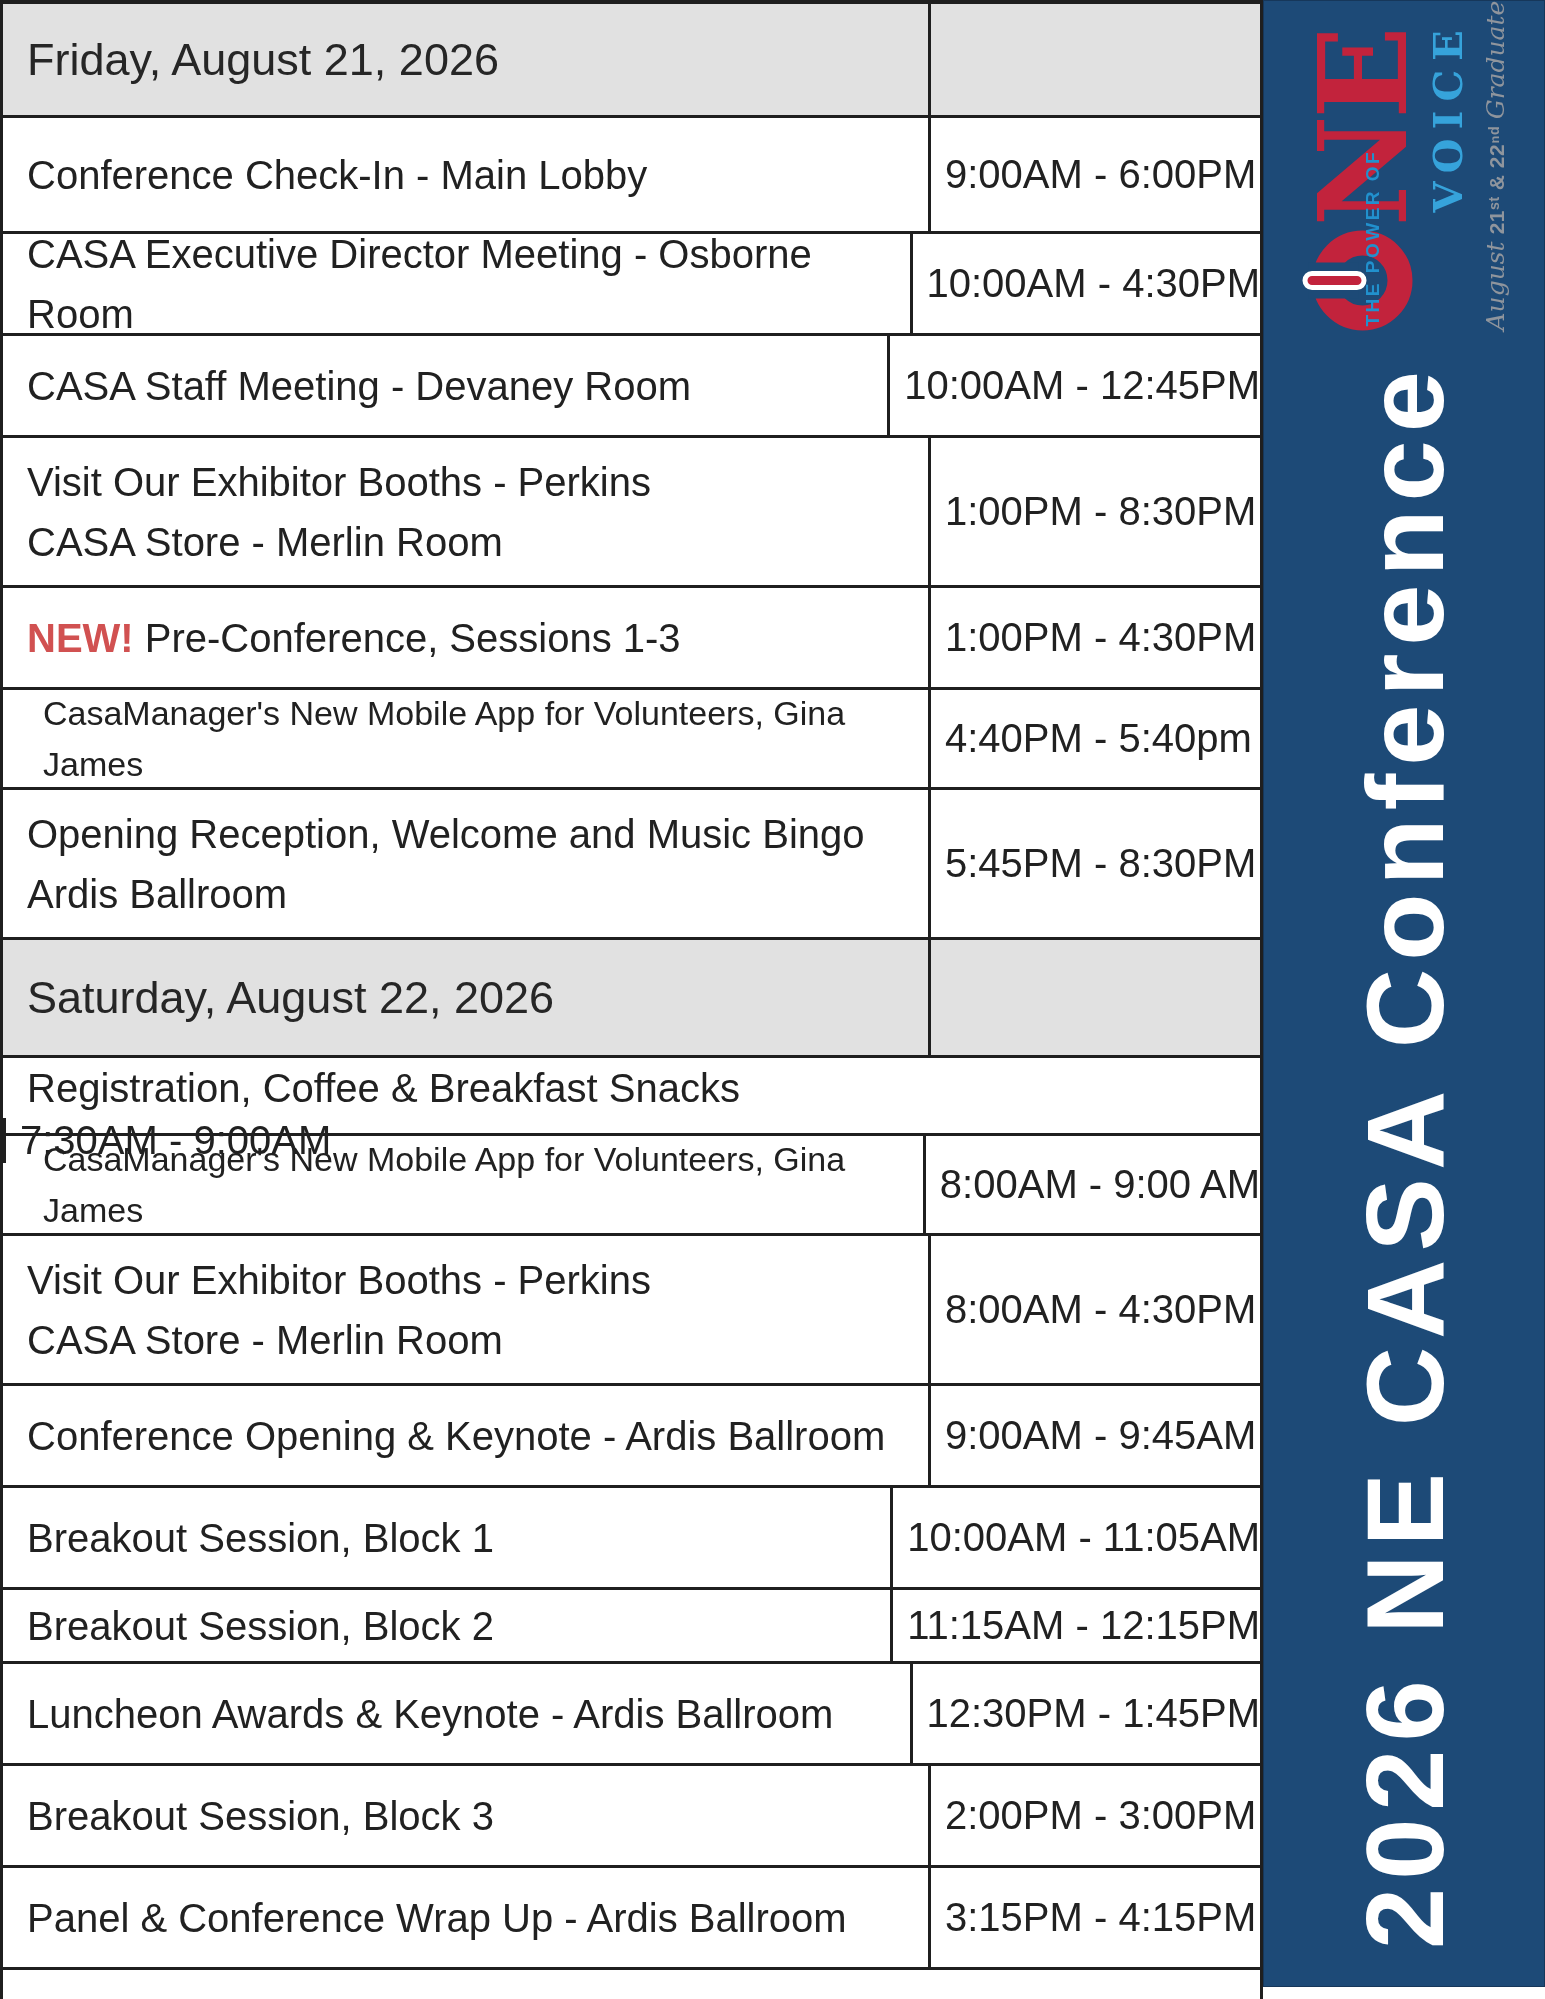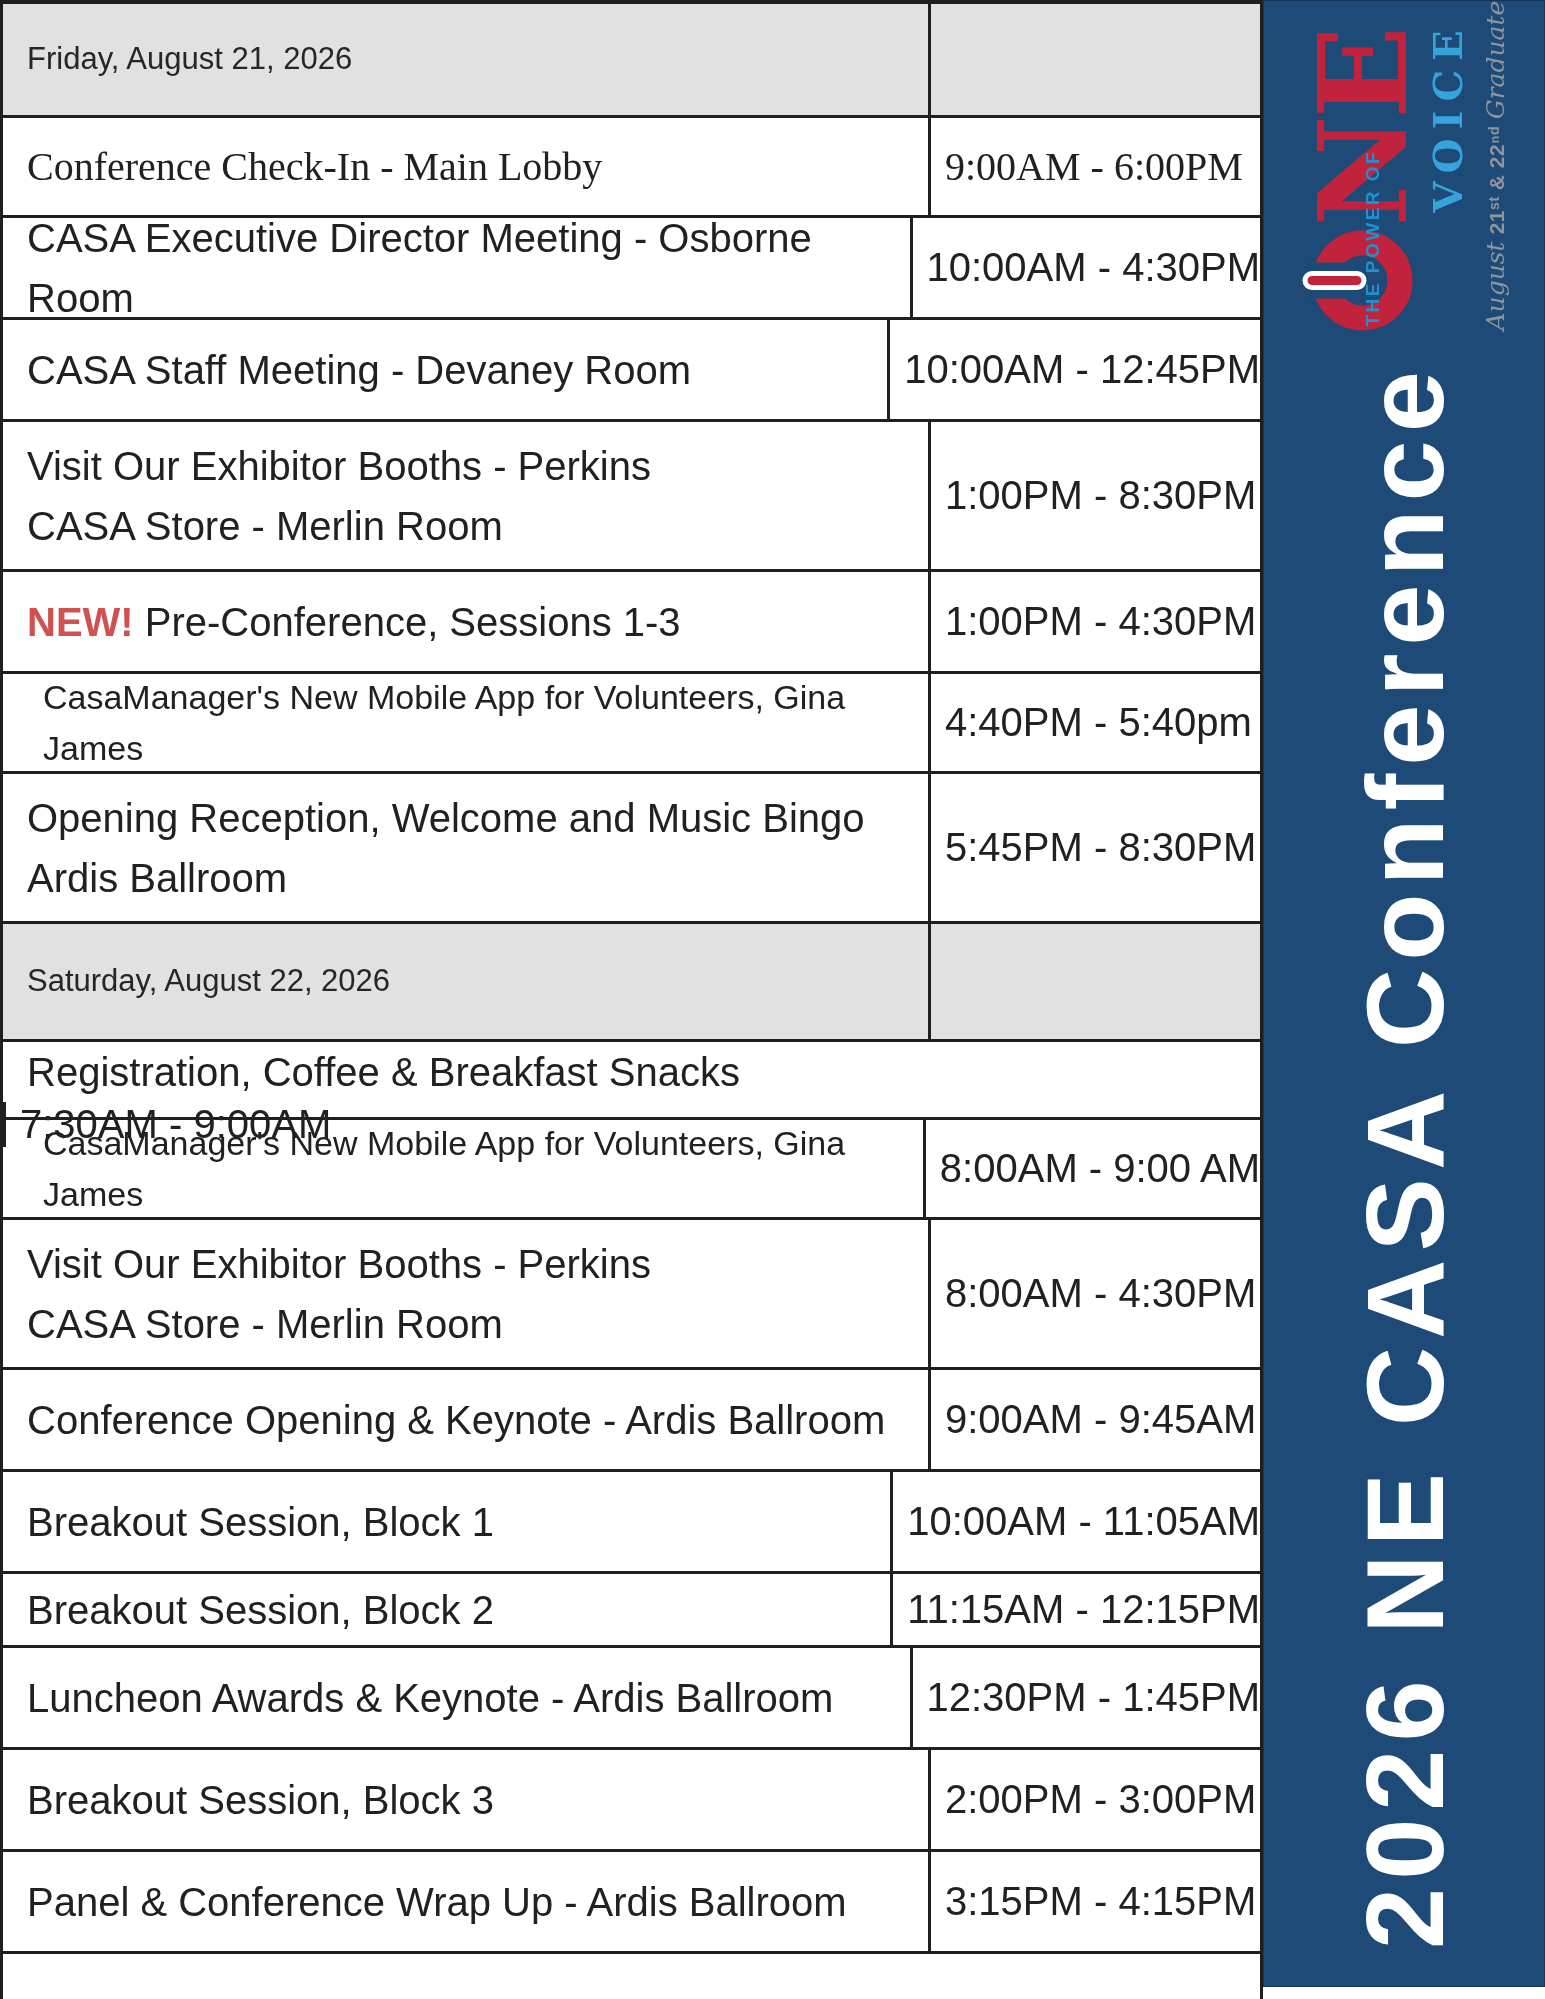--- a/index.html
+++ b/index.html
@@ -33,7 +33,7 @@
   .cell.event.small{font-size:34px;padding-left:40px;}
   .cell.time{flex:1;border-left:3px solid var(--border);padding-left:14px;
     justify-content:center;font-size:40px;white-space:nowrap;}
-  .row.header .cell.event{font-size:31px;color:#262626;}
+  .row.header .cell.event{font-size:45px;color:#262626;}
   .row.header .cell.time{font-size:47px;}
   .new-badge{color:var(--newred);font-weight:bold;}
 

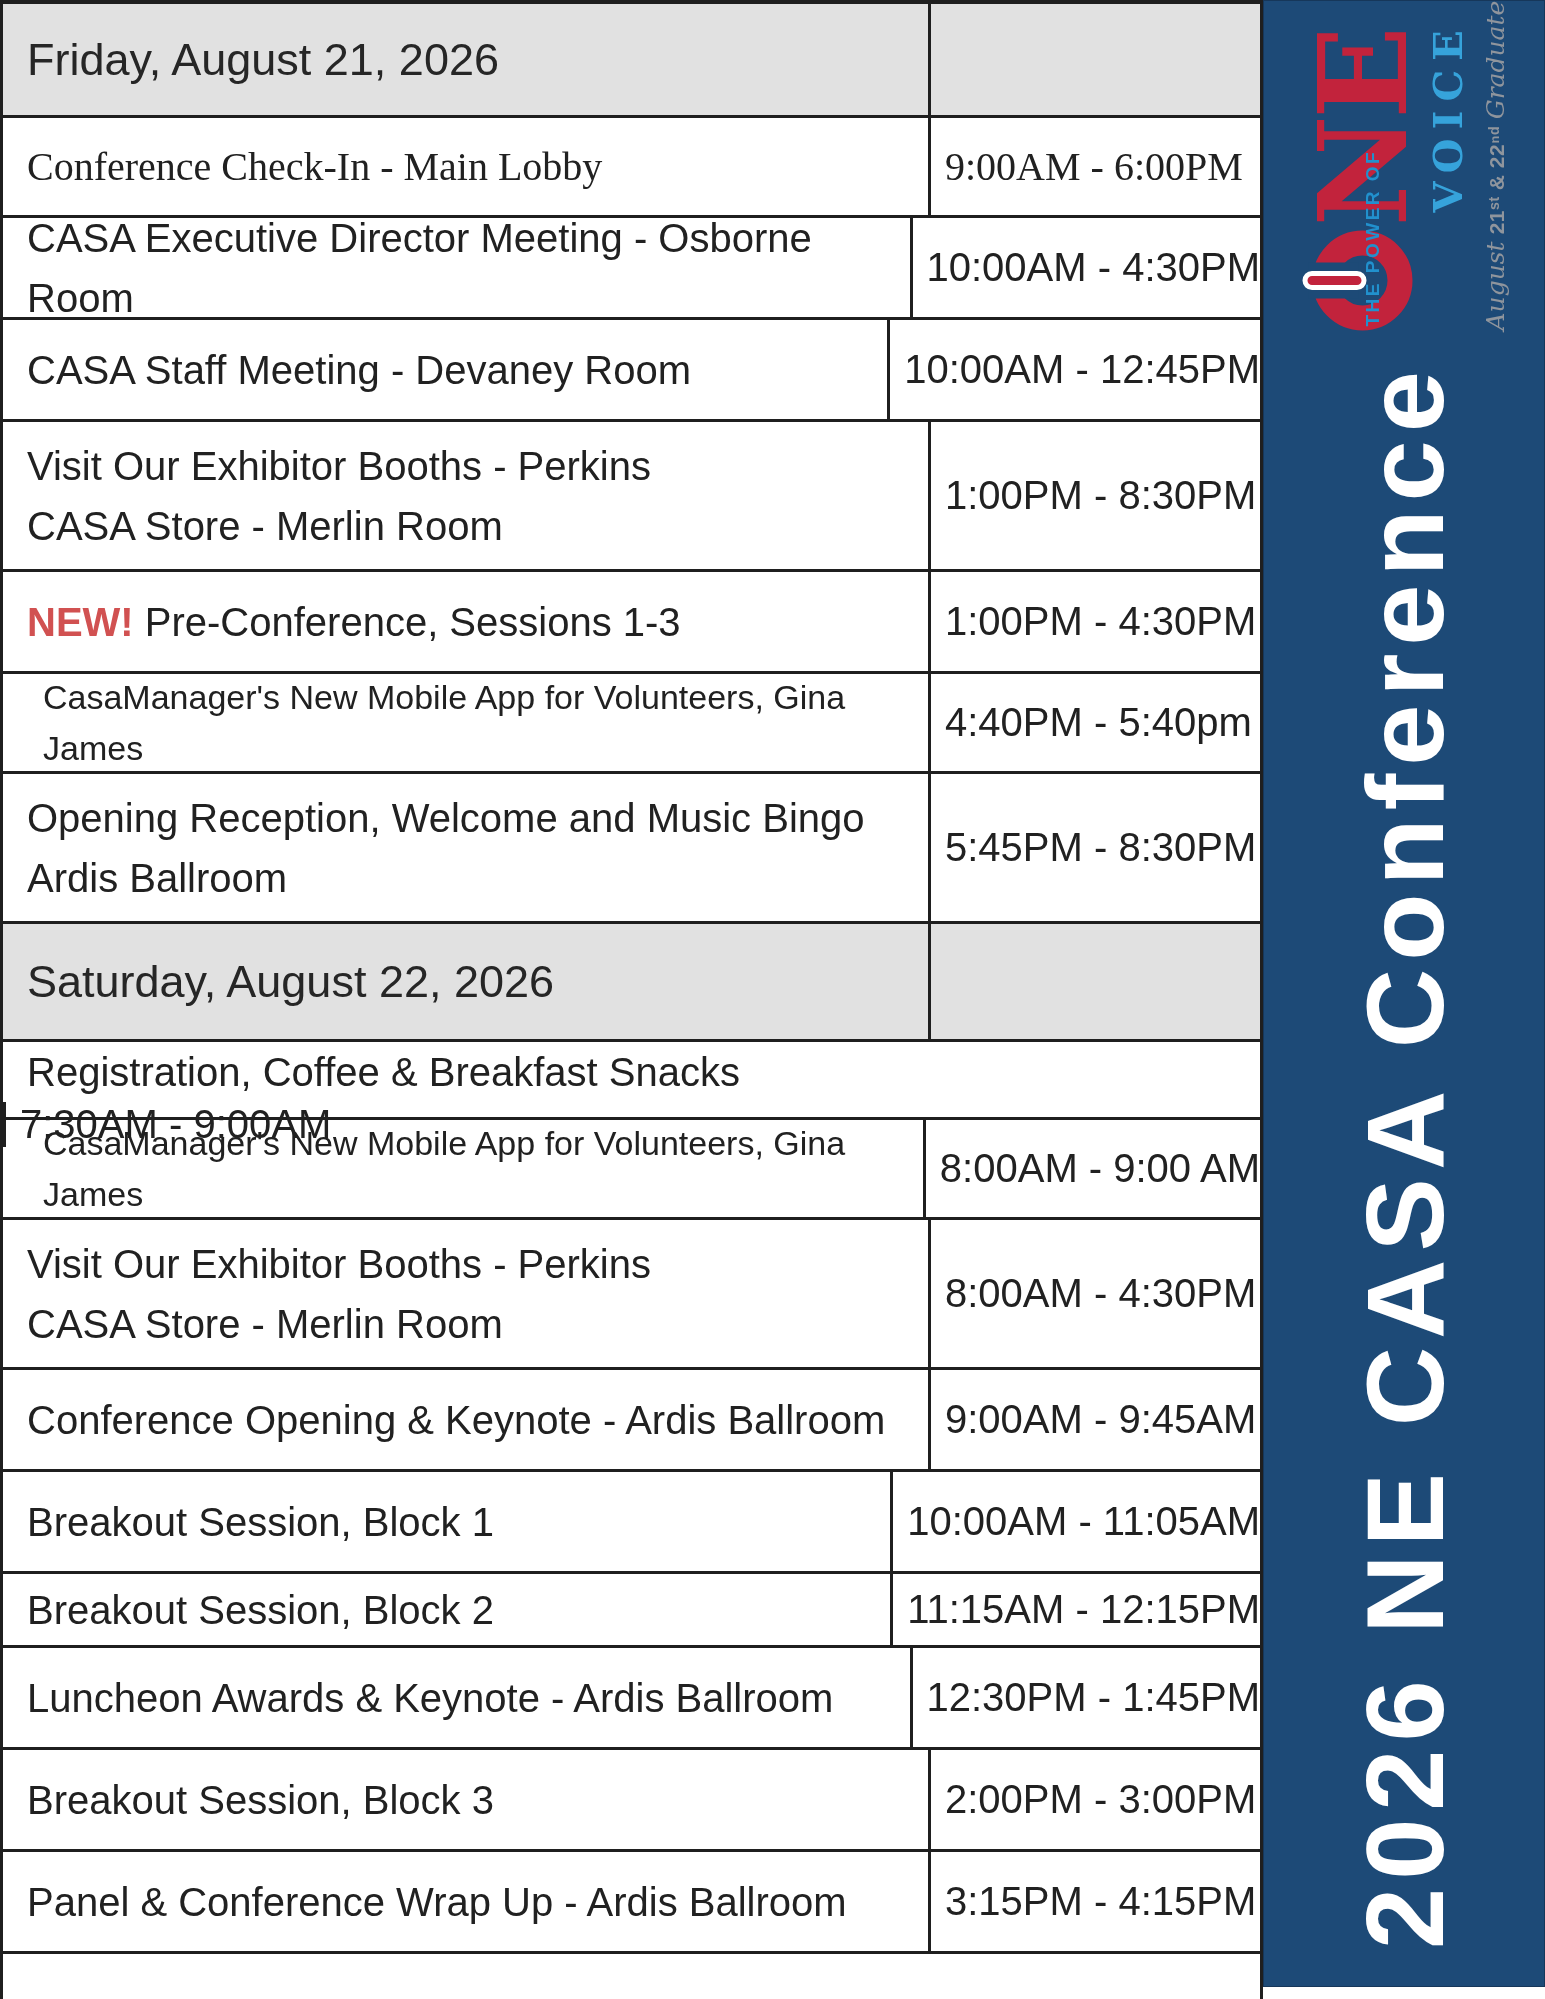--- a/index.html
+++ b/index.html
@@ -81,7 +81,7 @@
       <div class="cell event">Friday, August 21, 2026</div>
       <div class="cell time"></div>
     </div>
-    <div class="row" style="height: 100px; font-family: Liberation Serif, serif;">
+    <div class="row" style="height: 116px;">
       <div class="cell event">
         <div>Conference Check-In - Main Lobby</div>
       </div>

